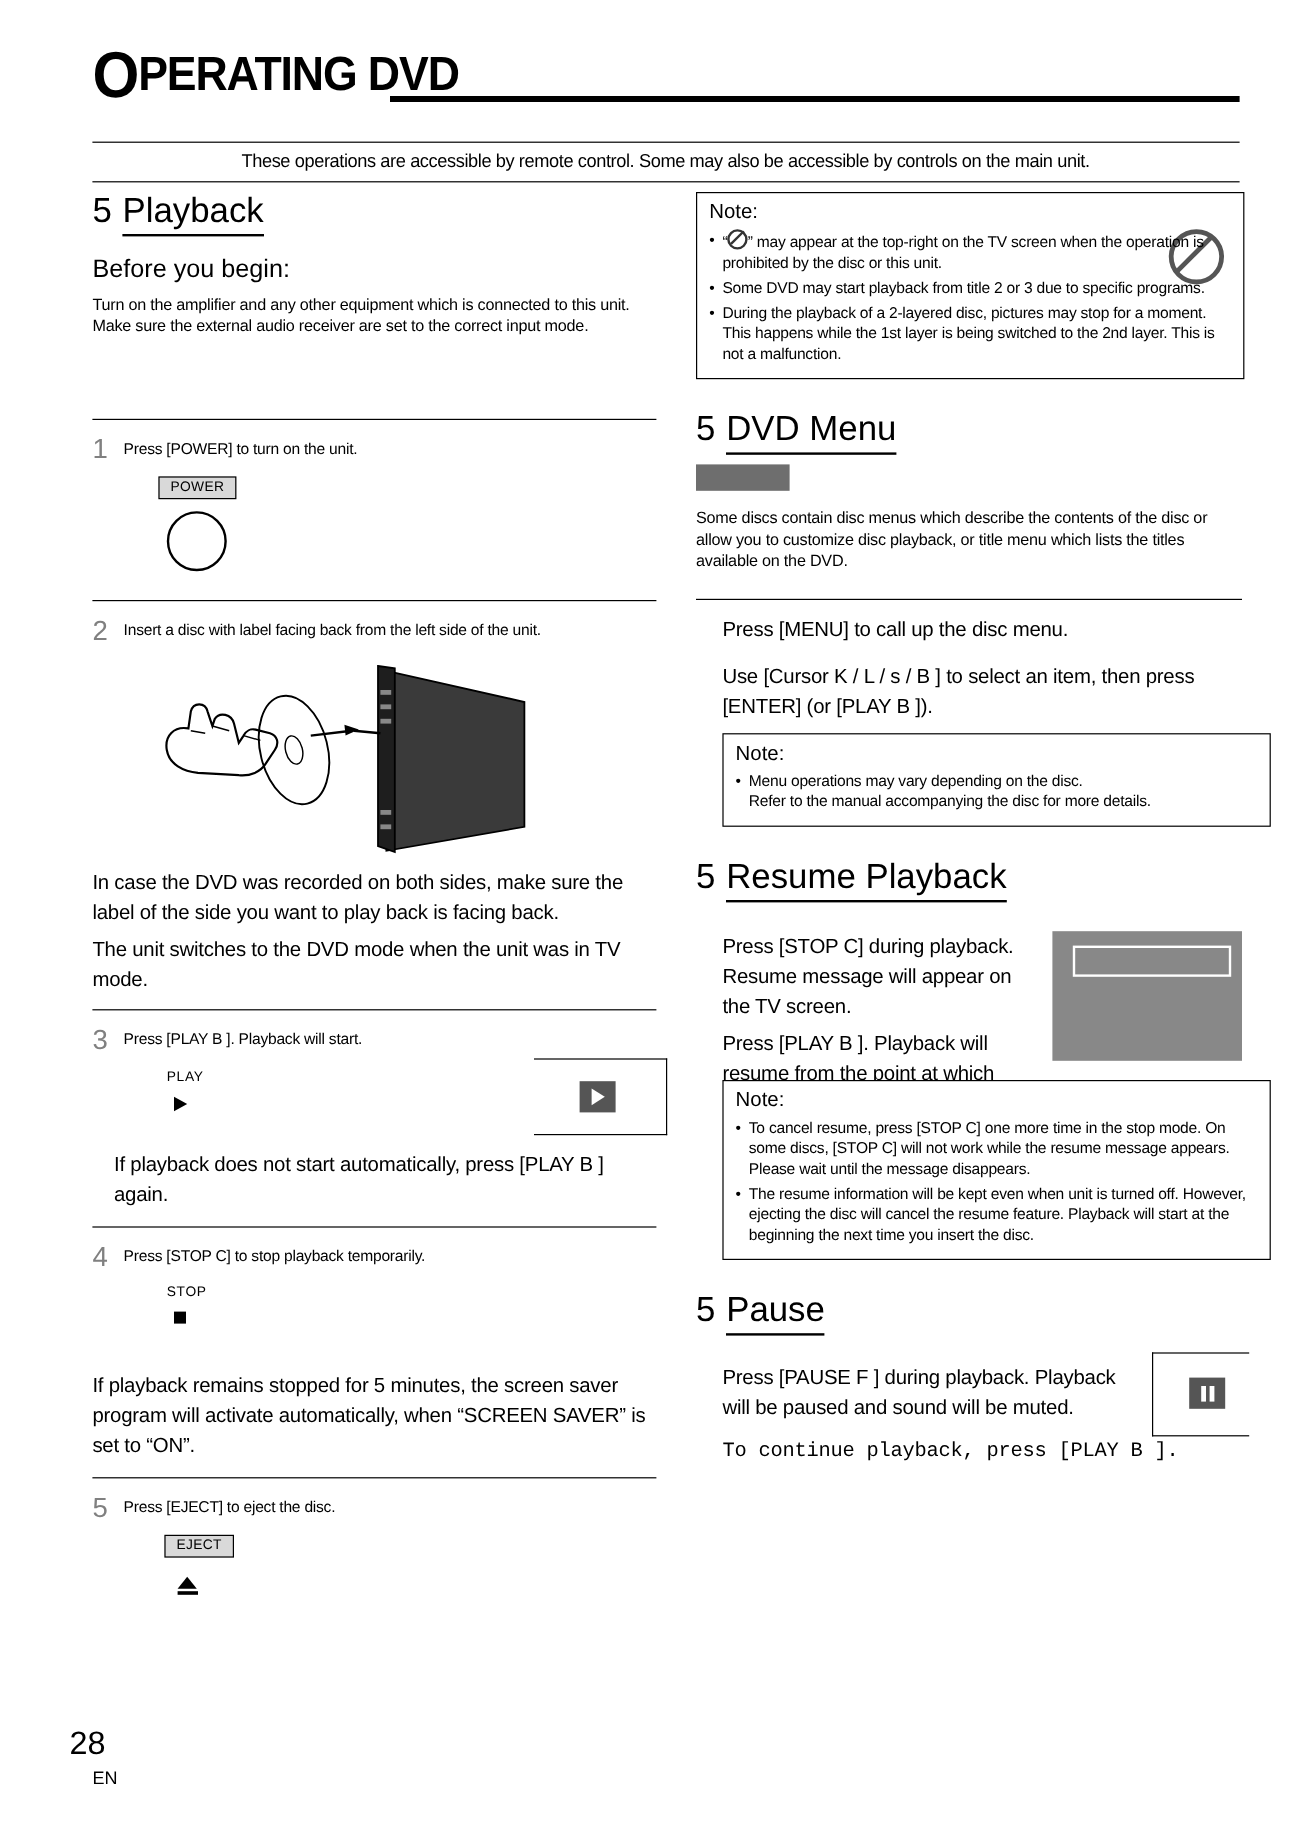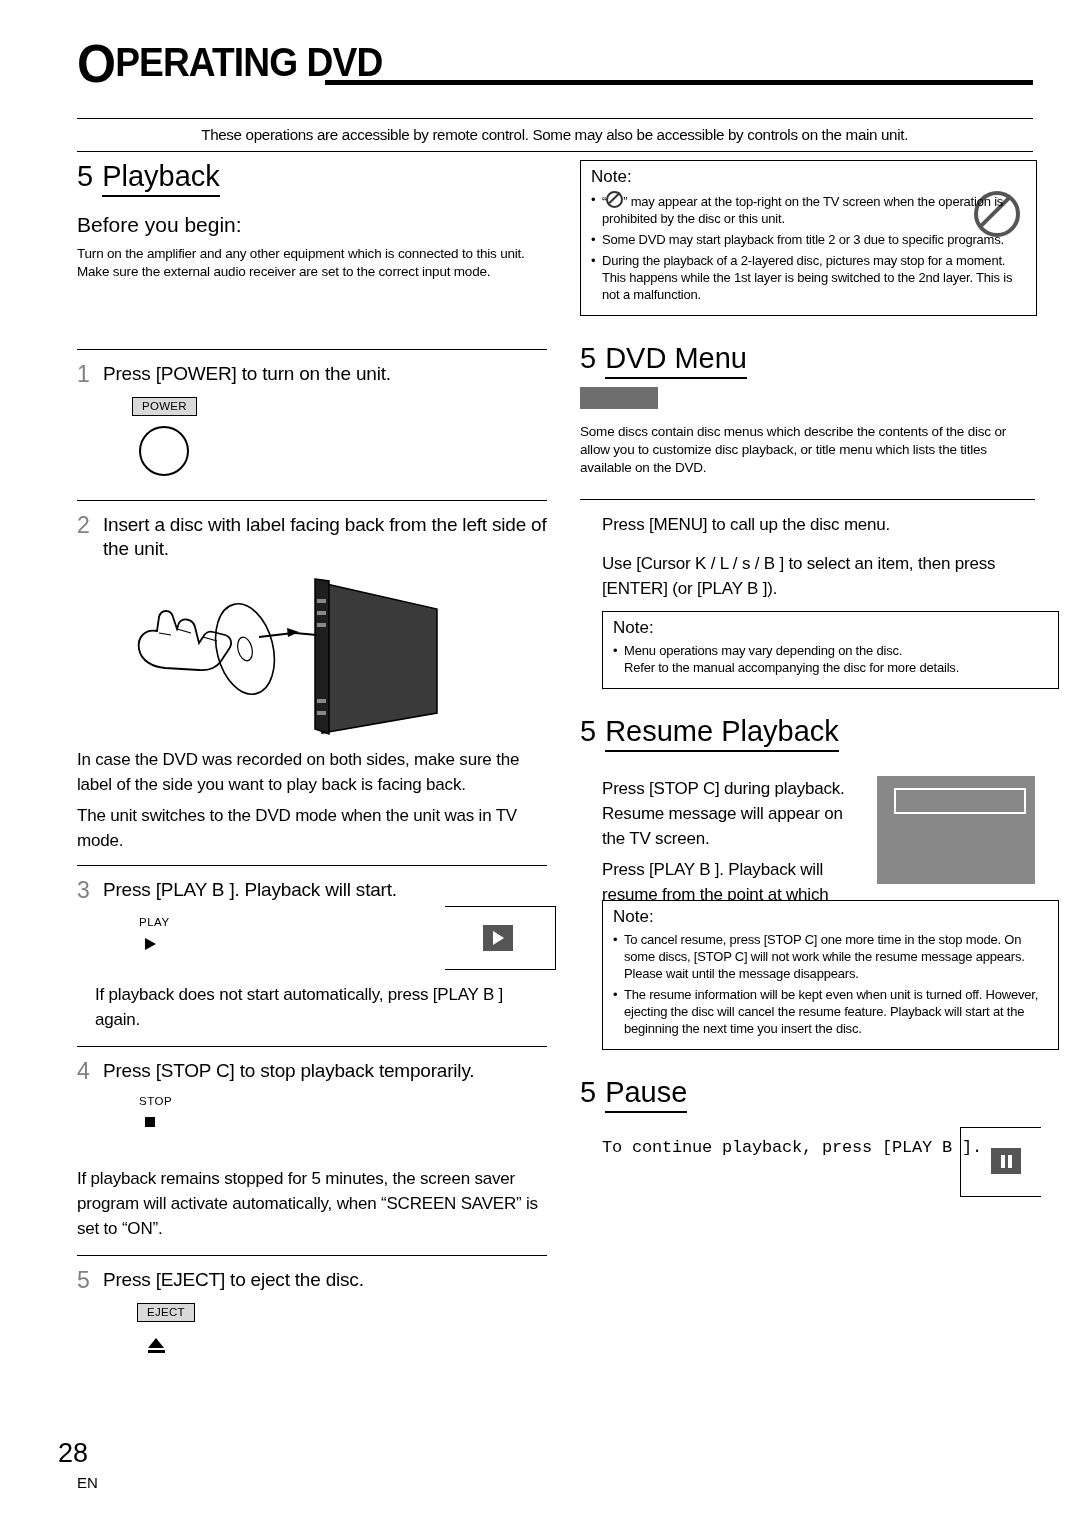--- a/index.html
+++ b/index.html
@@ -132,7 +132,7 @@
     line-height: 24px;
   }
   .step .stext {
-    font-size: 19px;
+    font-size: 13px;
     line-height: 24px;
     letter-spacing: -0.2px;
   }

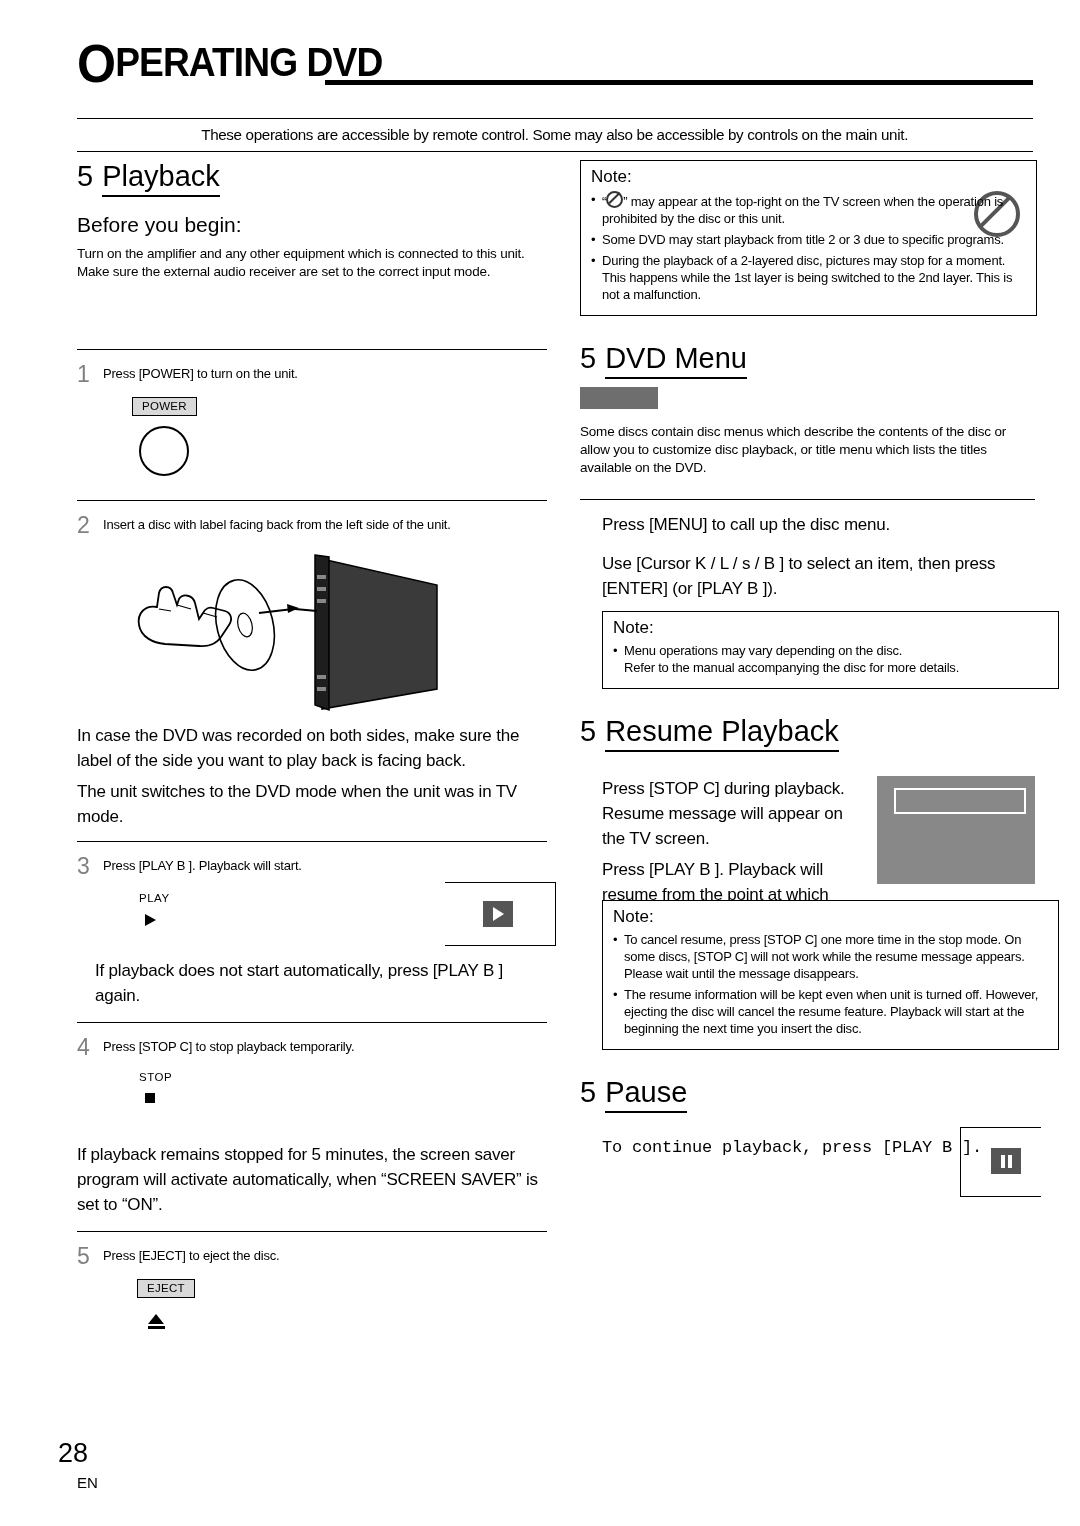--- a/index.html
+++ b/index.html
@@ -522,6 +522,7 @@
     </h2>
 
     <div style="position:relative;margin-top:22px;">
+      <p class="body-lg" style="margin-left:22px;width:345px;">Press [PAUSE F ] during playback. Playback will be paused and sound will be muted.</p>
       <div style="position:absolute;left:380px;top:-8px;width:80px;height:68px;border:1px solid #000;border-right:none;">
         <div class="icon-box" style="position:absolute;left:30px;top:20px;">
           <span class="pause-bars">

